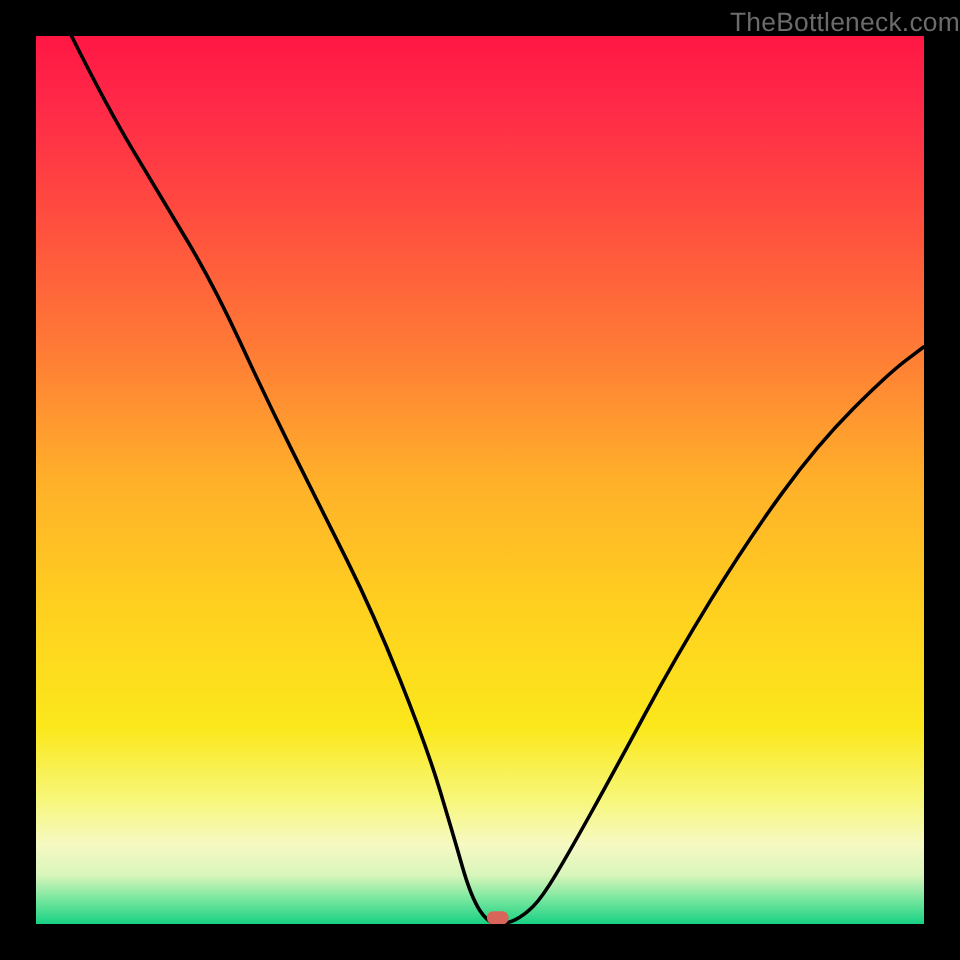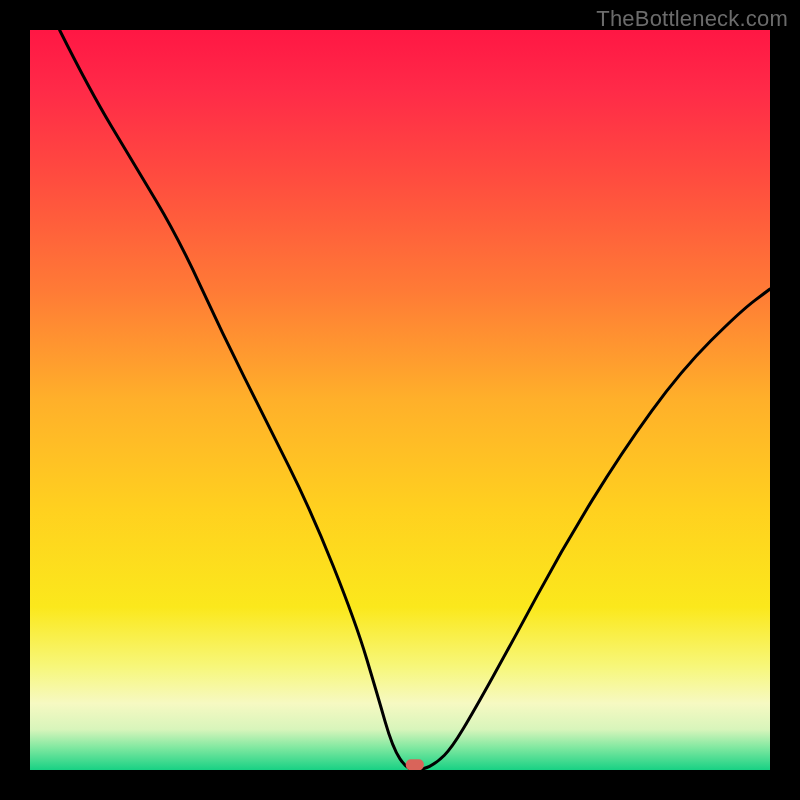--- a/index.html
+++ b/index.html
@@ -27,7 +27,7 @@
   .watermark {
     position: absolute;
     top: 6px;
-    right: 12px;
+    right: 0;
     color: #6b6b6b;
     font-size: 22px;
     font-weight: 500;

